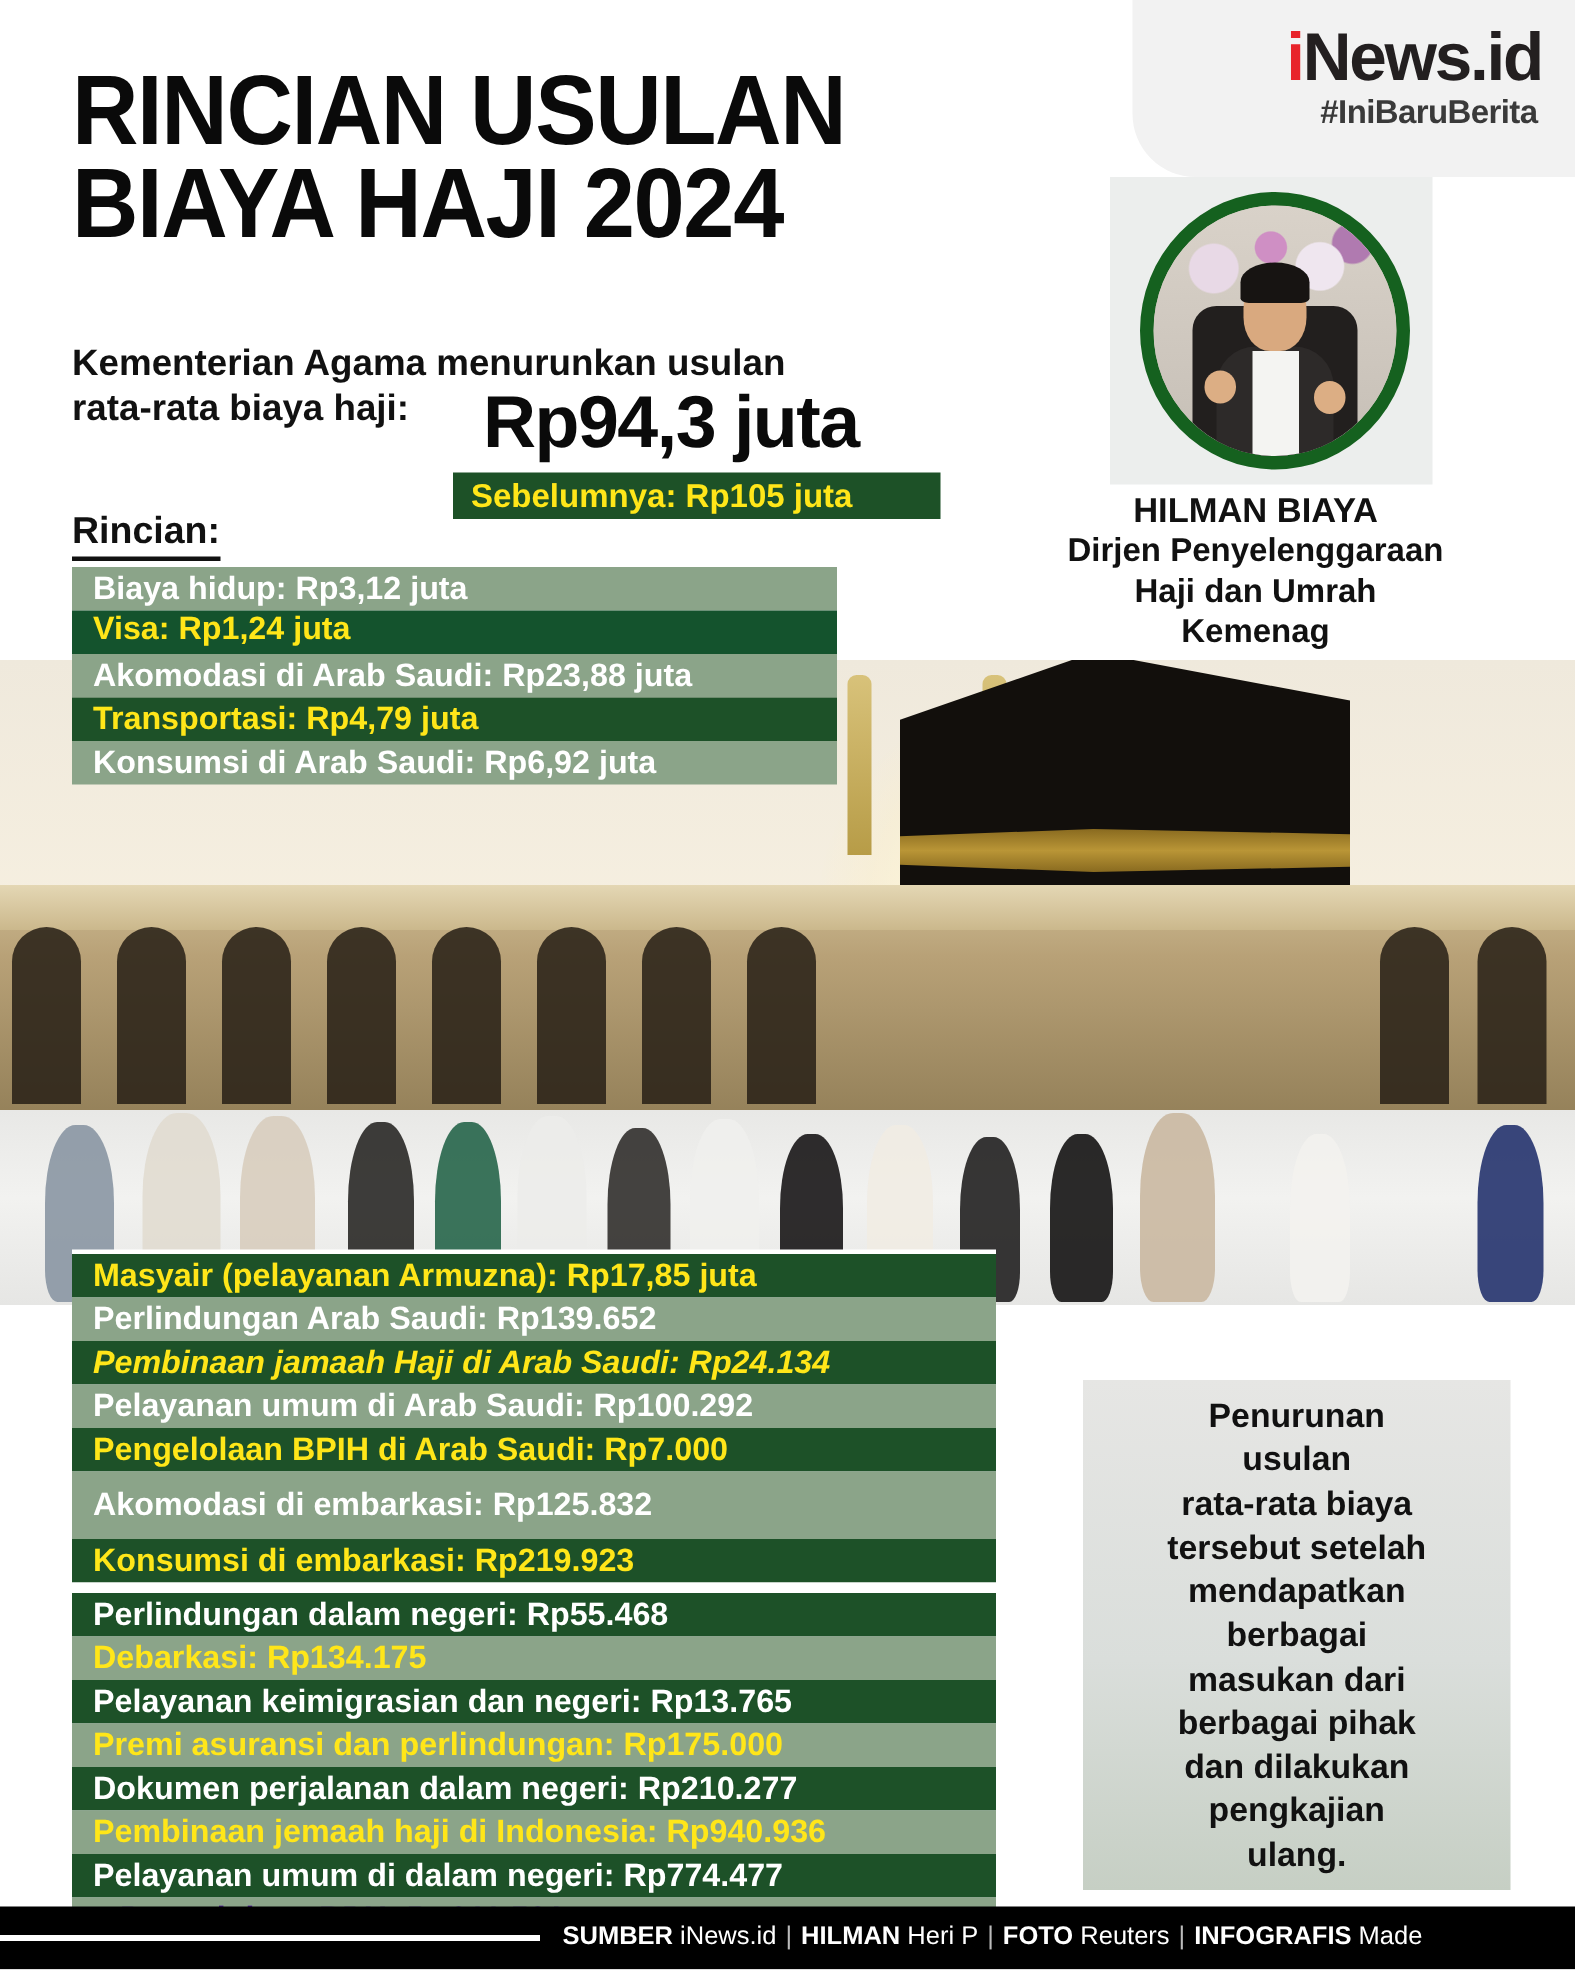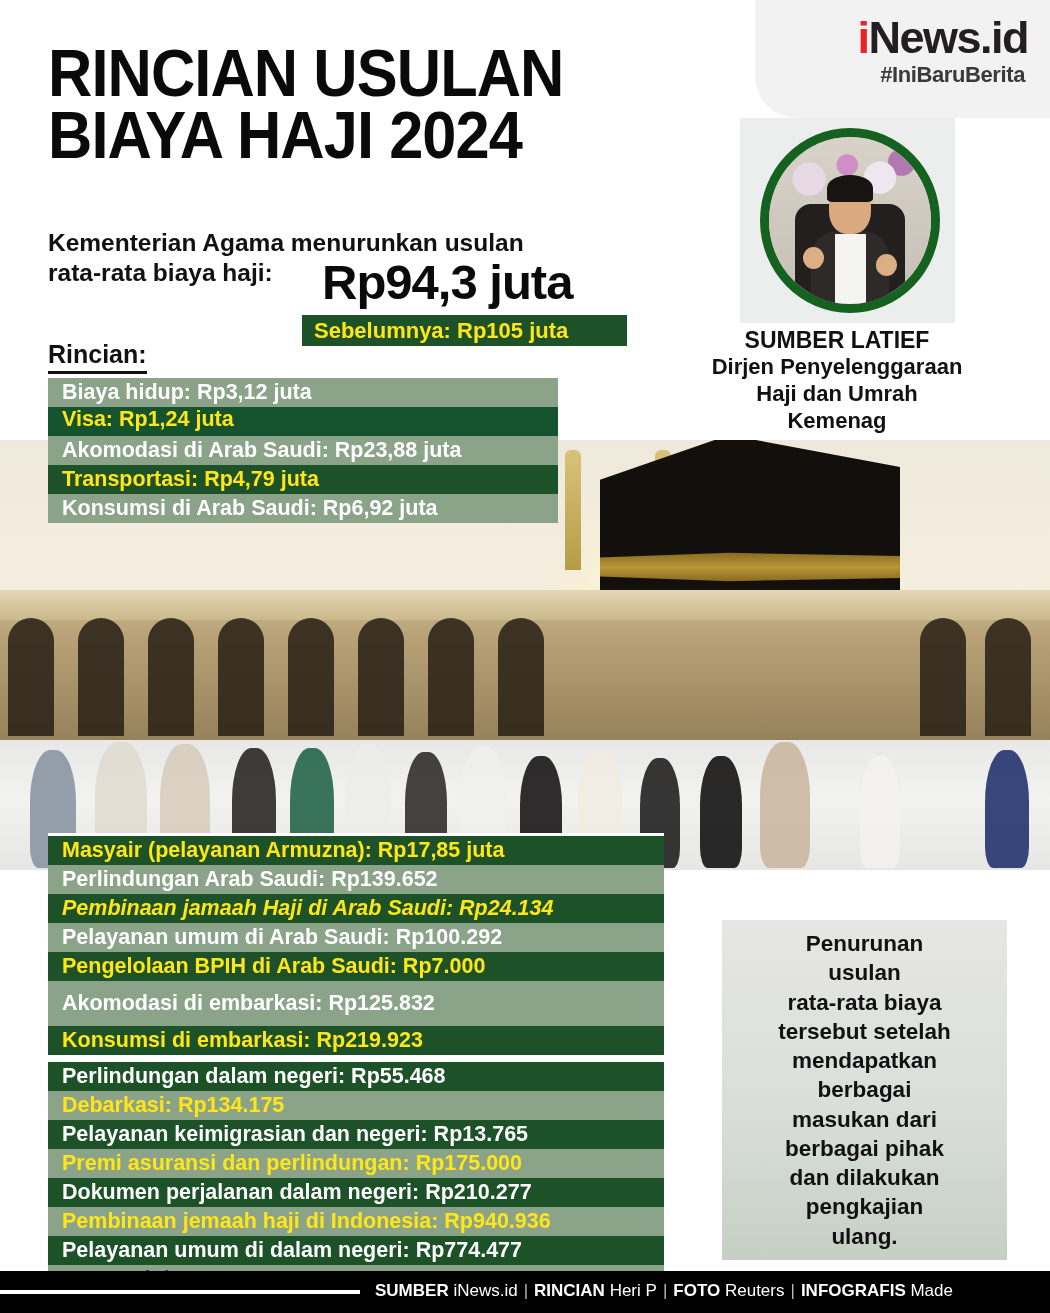--- a/index.html
+++ b/index.html
@@ -169,7 +169,7 @@
     <div class="p-hand" style="left:66%;top:70%;"></div>
   </div>
   <div class="caption">
-    <div class="nm">SUMBER LATIEF</div>
+    <div class="nm">HILMAN BIAYA</div>
     <div style="white-space:pre-line;">Dirjen Penyelenggaraan
 Haji dan Umrah
 Kemenag</div>

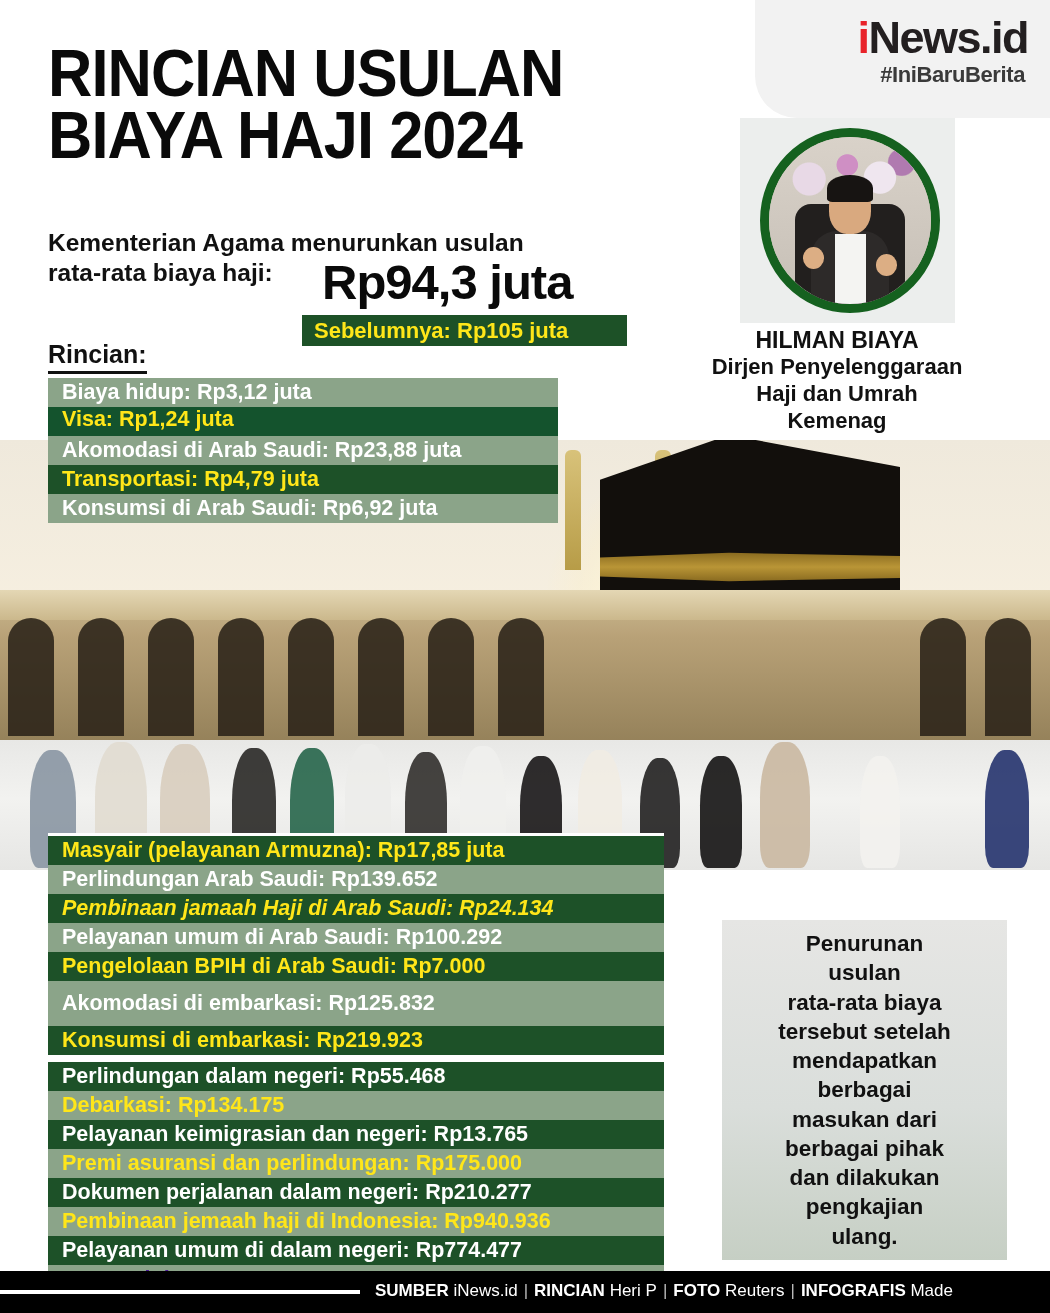--- a/index.html
+++ b/index.html
@@ -264,7 +264,7 @@
 
   <div class="footer">
     <div class="rule"></div>
-    <div class="credits" id="footer-credits"><b>SUMBER</b><span> iNews.id</span><span class="sep">|</span><b>RINCIAN</b><span> Heri P</span><span class="sep">|</span><b>FOTO</b><span> Reuters</span><span class="sep">|</span><b>INFOGRAFIS</b><span> Made</span></div>
+    <div class="credits" id="footer-credits"><b>SUMBER</b><span> iNews.id</span><span class="sep">|</span><b>HILMAN</b><span> Heri P</span><span class="sep">|</span><b>FOTO</b><span> Reuters</span><span class="sep">|</span><b>INFOGRAFIS</b><span> Made</span></div>
   </div>
 
 </div>

